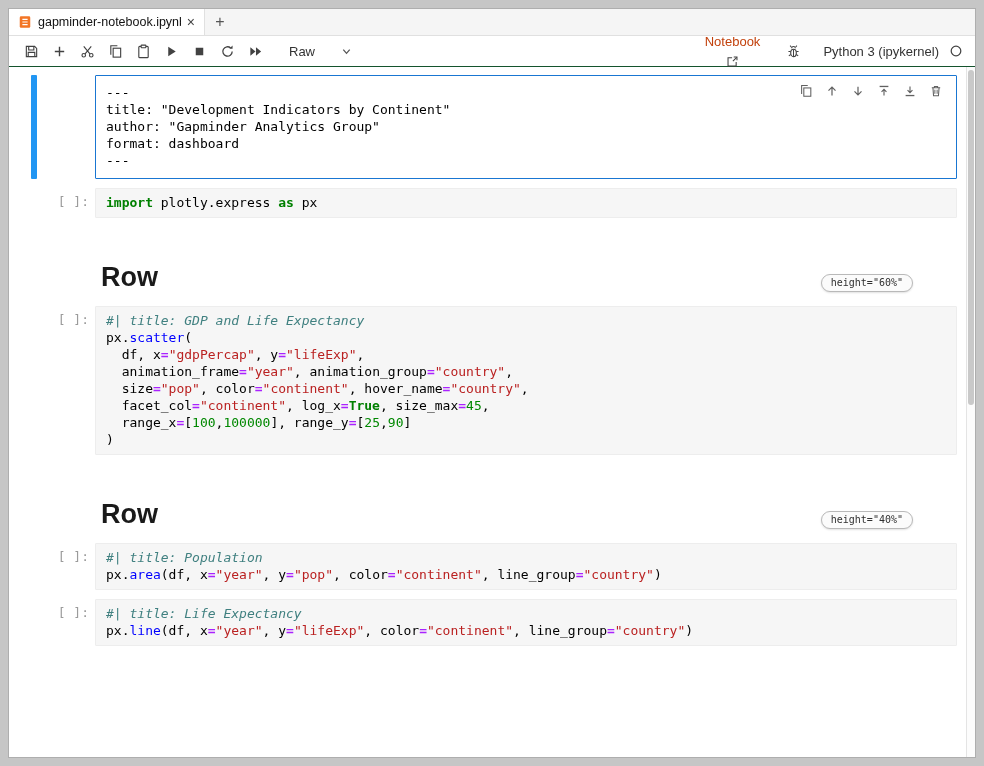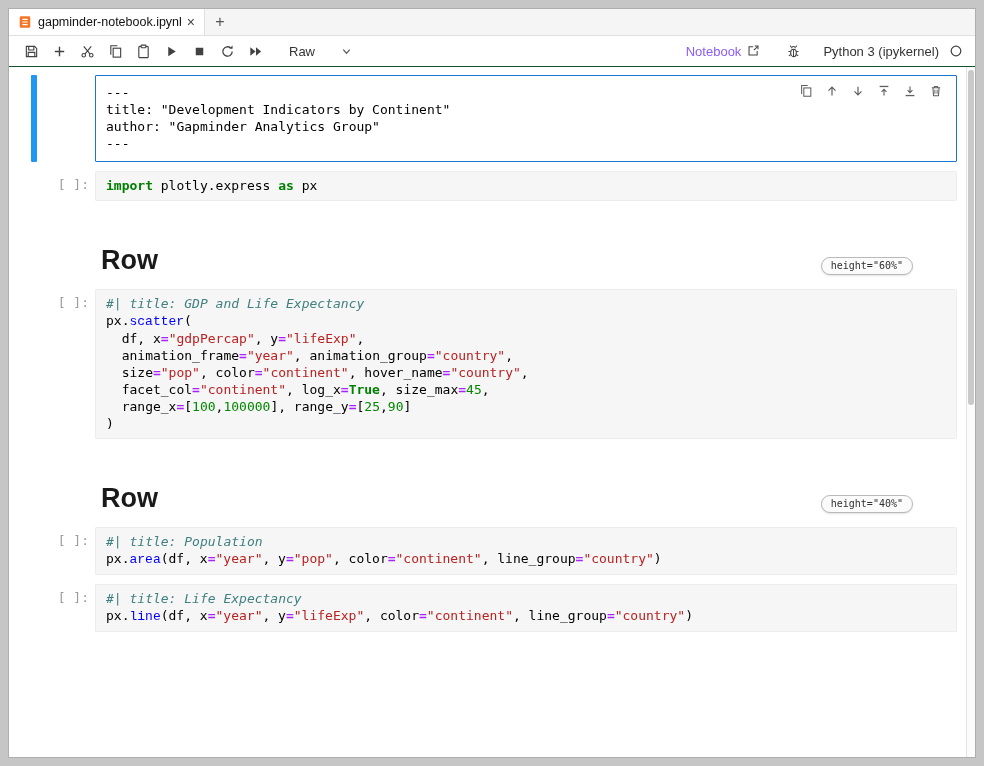--- a/index.html
+++ b/index.html
@@ -20,7 +20,7 @@
   .tbtn { width: 28px; height: 24px; display: flex; align-items: center; justify-content: center; border-radius: 2px; cursor: pointer; flex: none; }
   .celltype { display: flex; align-items: center; gap: 26px; margin-left: 14px; font-size: 13px; color: #333; padding: 2px 6px; cursor: pointer; }
   .tb-spacer { flex: 1; }
-  .nb-mode { display: flex; gap: 6px; font-size: 13px; color: #8b5cf6; margin-right: 26px; cursor: pointer; }
+  .nb-mode { display: flex; align-items: center; gap: 6px; font-size: 13px; color: #c2410c; margin-right: 26px; cursor: pointer; flex-direction: column; }
   .bug-btn { display: flex; margin-right: 22px; cursor: pointer; }
   .kernel-name { font-size: 13px; color: #333; margin-right: 10px; cursor: pointer; white-space: nowrap; text-align: right; }
   .kstatus { display: flex; }

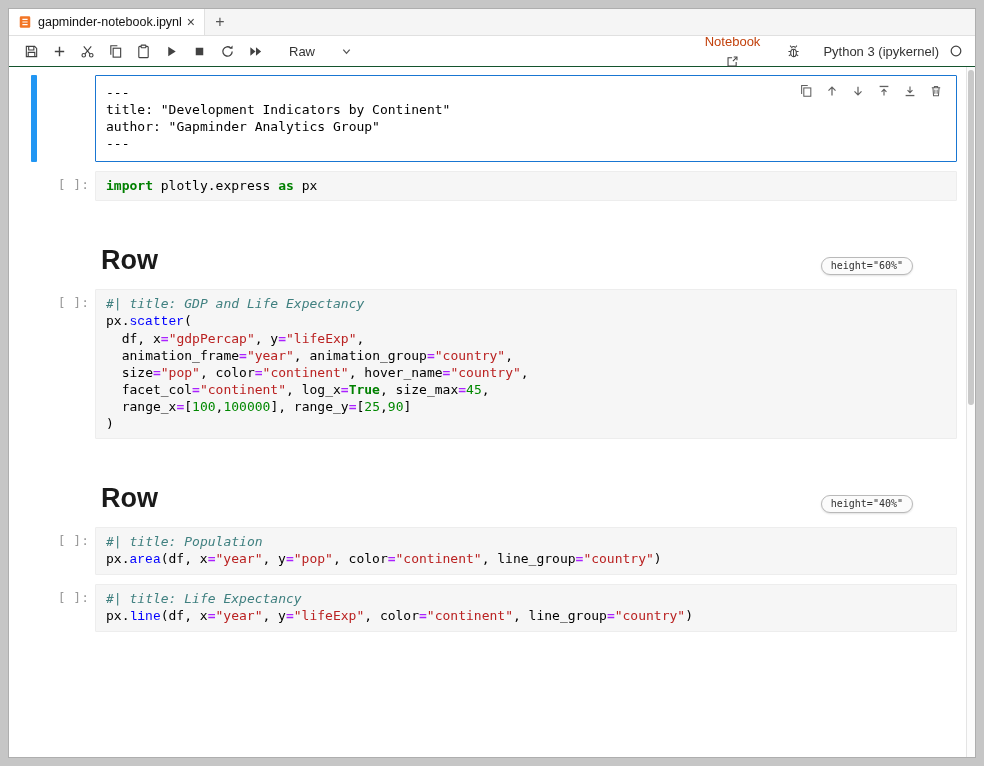--- a/index.html
+++ b/index.html
@@ -197,7 +197,7 @@
     </div>
     <div class="cell-main">
       <div class="editor">
-        <pre class="code"><div class="line"><span class="tk-pl">---</span></div><div class="line"><span class="tk-pl">title: "Development Indicators by Continent"</span></div><div class="line"><span class="tk-pl">author: "Gapminder Analytics Group"</span></div><div class="line"><span class="tk-pl">---</span></div></pre>
+        <pre class="code"><div class="line"><span class="tk-pl">---</span></div><div class="line"><span class="tk-pl">title: "Development Indicators by Continent"</span></div><div class="line"><span class="tk-pl">author: "Gapminder Analytics Group"</span></div><div class="line"><span class="tk-pl">format: dashboard</span></div><div class="line"><span class="tk-pl">---</span></div></pre>
       </div>
       <div class="cell-toolbar">
         <div class="ct-btn">

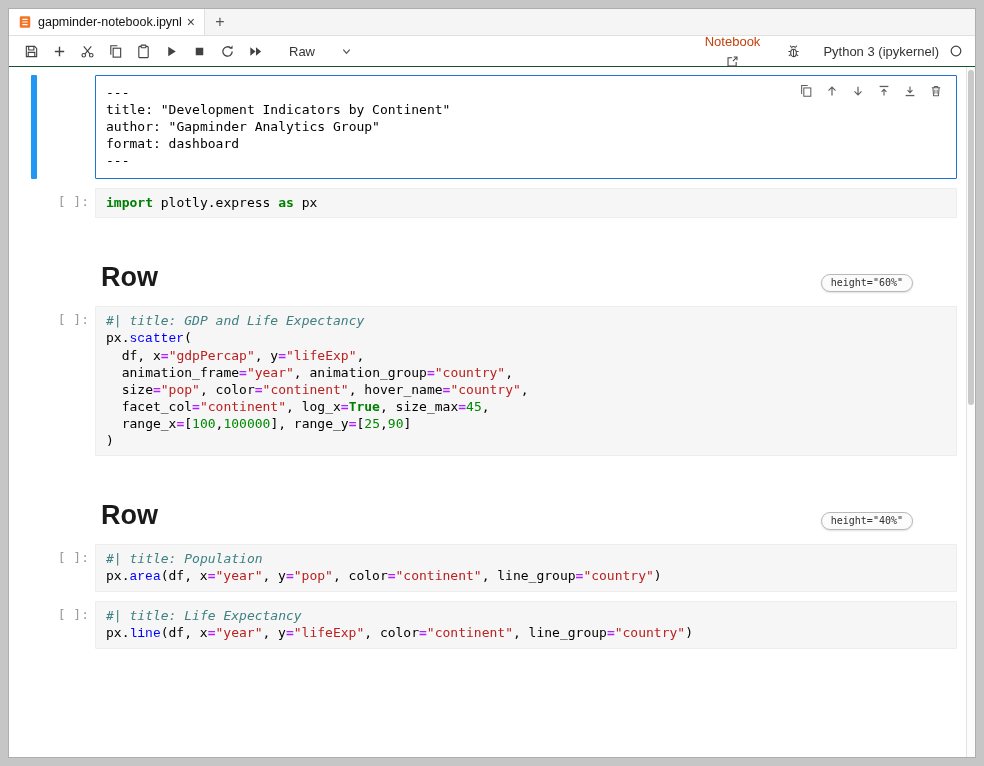--- a/index.html
+++ b/index.html
@@ -42,7 +42,7 @@
   .tk-kw { color: var(--c-keyword, #008000); font-weight: bold; }
   .tk-st { color: var(--c-string, #BA2121); }
   .tk-nu { color: var(--c-number, #008800); }
-  .tk-fn { color: var(--c-function-name, #0000FF); font-family: Liberation Mono, monospace; }
+  .tk-fn { color: var(--c-function-name, #0000FF); }
   .tk-op { color: var(--c-operator, #AA22FF); font-weight: 600; }
   .tk-cm { color: var(--c-comment, #408080); font-style: italic; }
 

